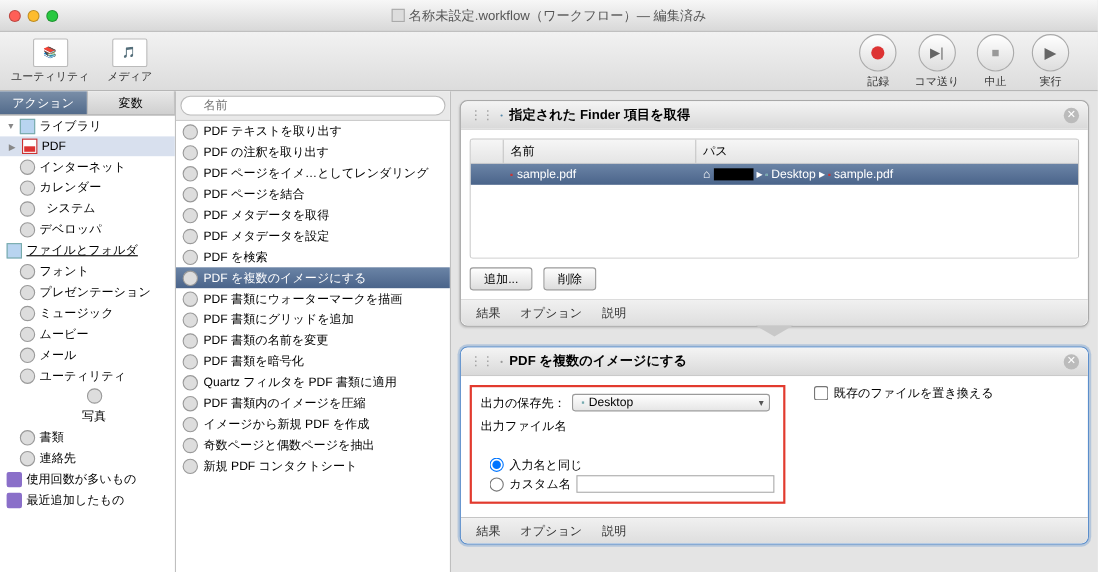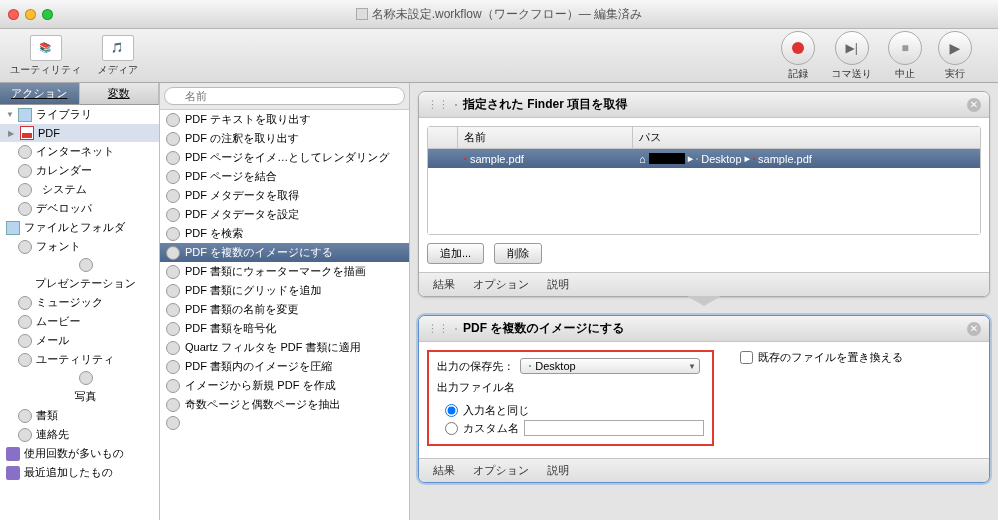--- a/index.html
+++ b/index.html
@@ -51,7 +51,7 @@
   border-right:1px solid #bfbfbf;
   display:flex; flex-direction:column;
 }
-.tabstrip { display:flex;text-decoration:underline; }
+.tabstrip { display:flex; }
 .tab {
   flex:1; text-align:center; padding:3px 0;
   background:linear-gradient(#e8e8e8,#cfcfcf);

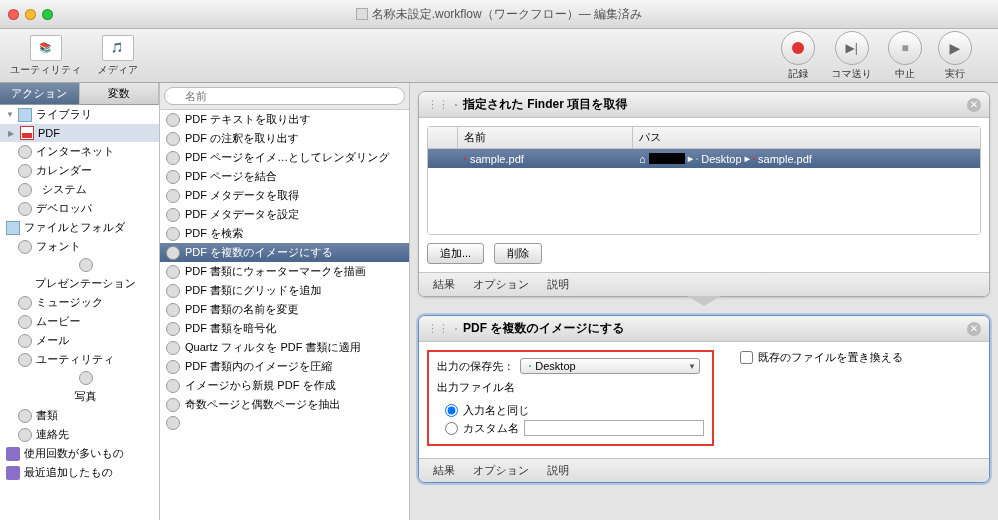--- a/index.html
+++ b/index.html
@@ -232,7 +232,7 @@
             <span class="caticon ic-gear"></span>
             <span>デベロッパ</span>
           </div>
-          <div class="item" style="">
+          <div class="item" style=" text-decoration: underline;">
             <span class="caticon ic-folder"></span>
             <span>ファイルとフォルダ</span>
           </div>

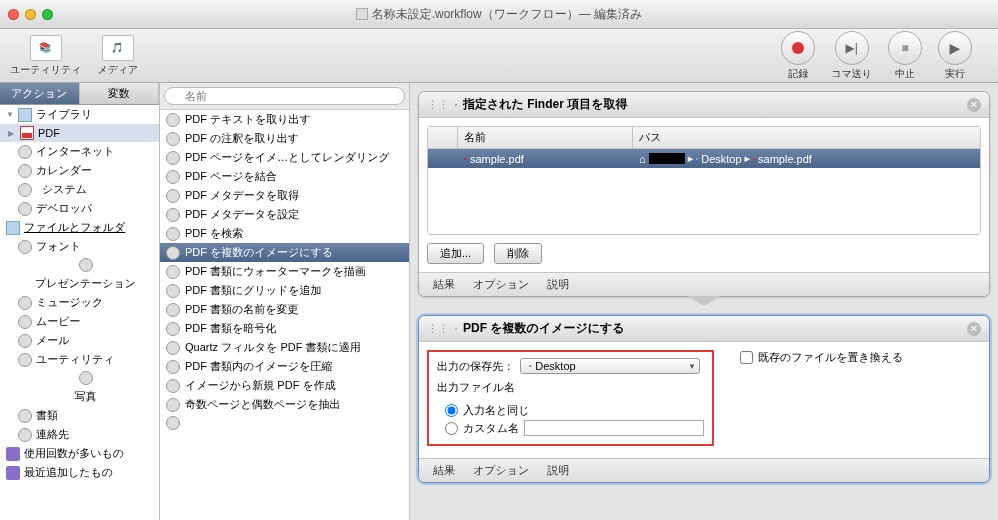--- a/index.html
+++ b/index.html
@@ -240,7 +240,7 @@
             <span class="caticon ic-gear"></span>
             <span>フォント</span>
           </div>
-          <div class="item" style="padding-left: 18px; flex-direction: column;">
+          <div class="item" style="padding-left: 18px;">
             <span class="caticon ic-gear"></span>
             <span>プレゼンテーション</span>
           </div>

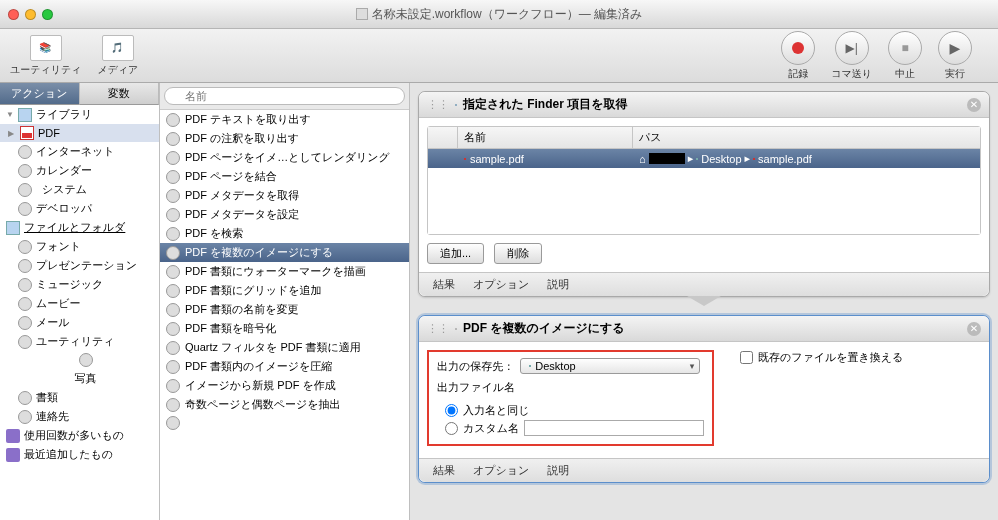--- a/index.html
+++ b/index.html
@@ -432,7 +432,7 @@
               <span>Desktop</span>
             </div>
           </div>
-          <div style="margin-bottom:8px;">出力ファイル名</div>
+          <div style="margin-bottom:20px;">出力ファイル名</div>
           <label class="radio">
             <input type="radio" name="fn" checked="" style="">
             <span>入力名と同じ</span>

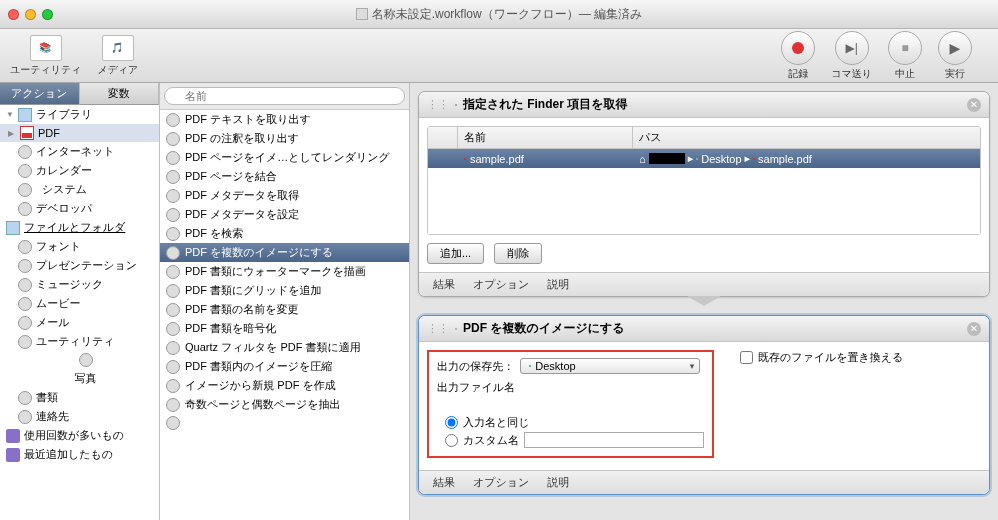--- a/index.html
+++ b/index.html
@@ -357,6 +357,7 @@
         </div>
         <div class="aitem">
           <span class="aicon ic-gear"></span>
+          <span>新規 PDF コンタクトシート</span>
         </div>
       </div>
   </div>

